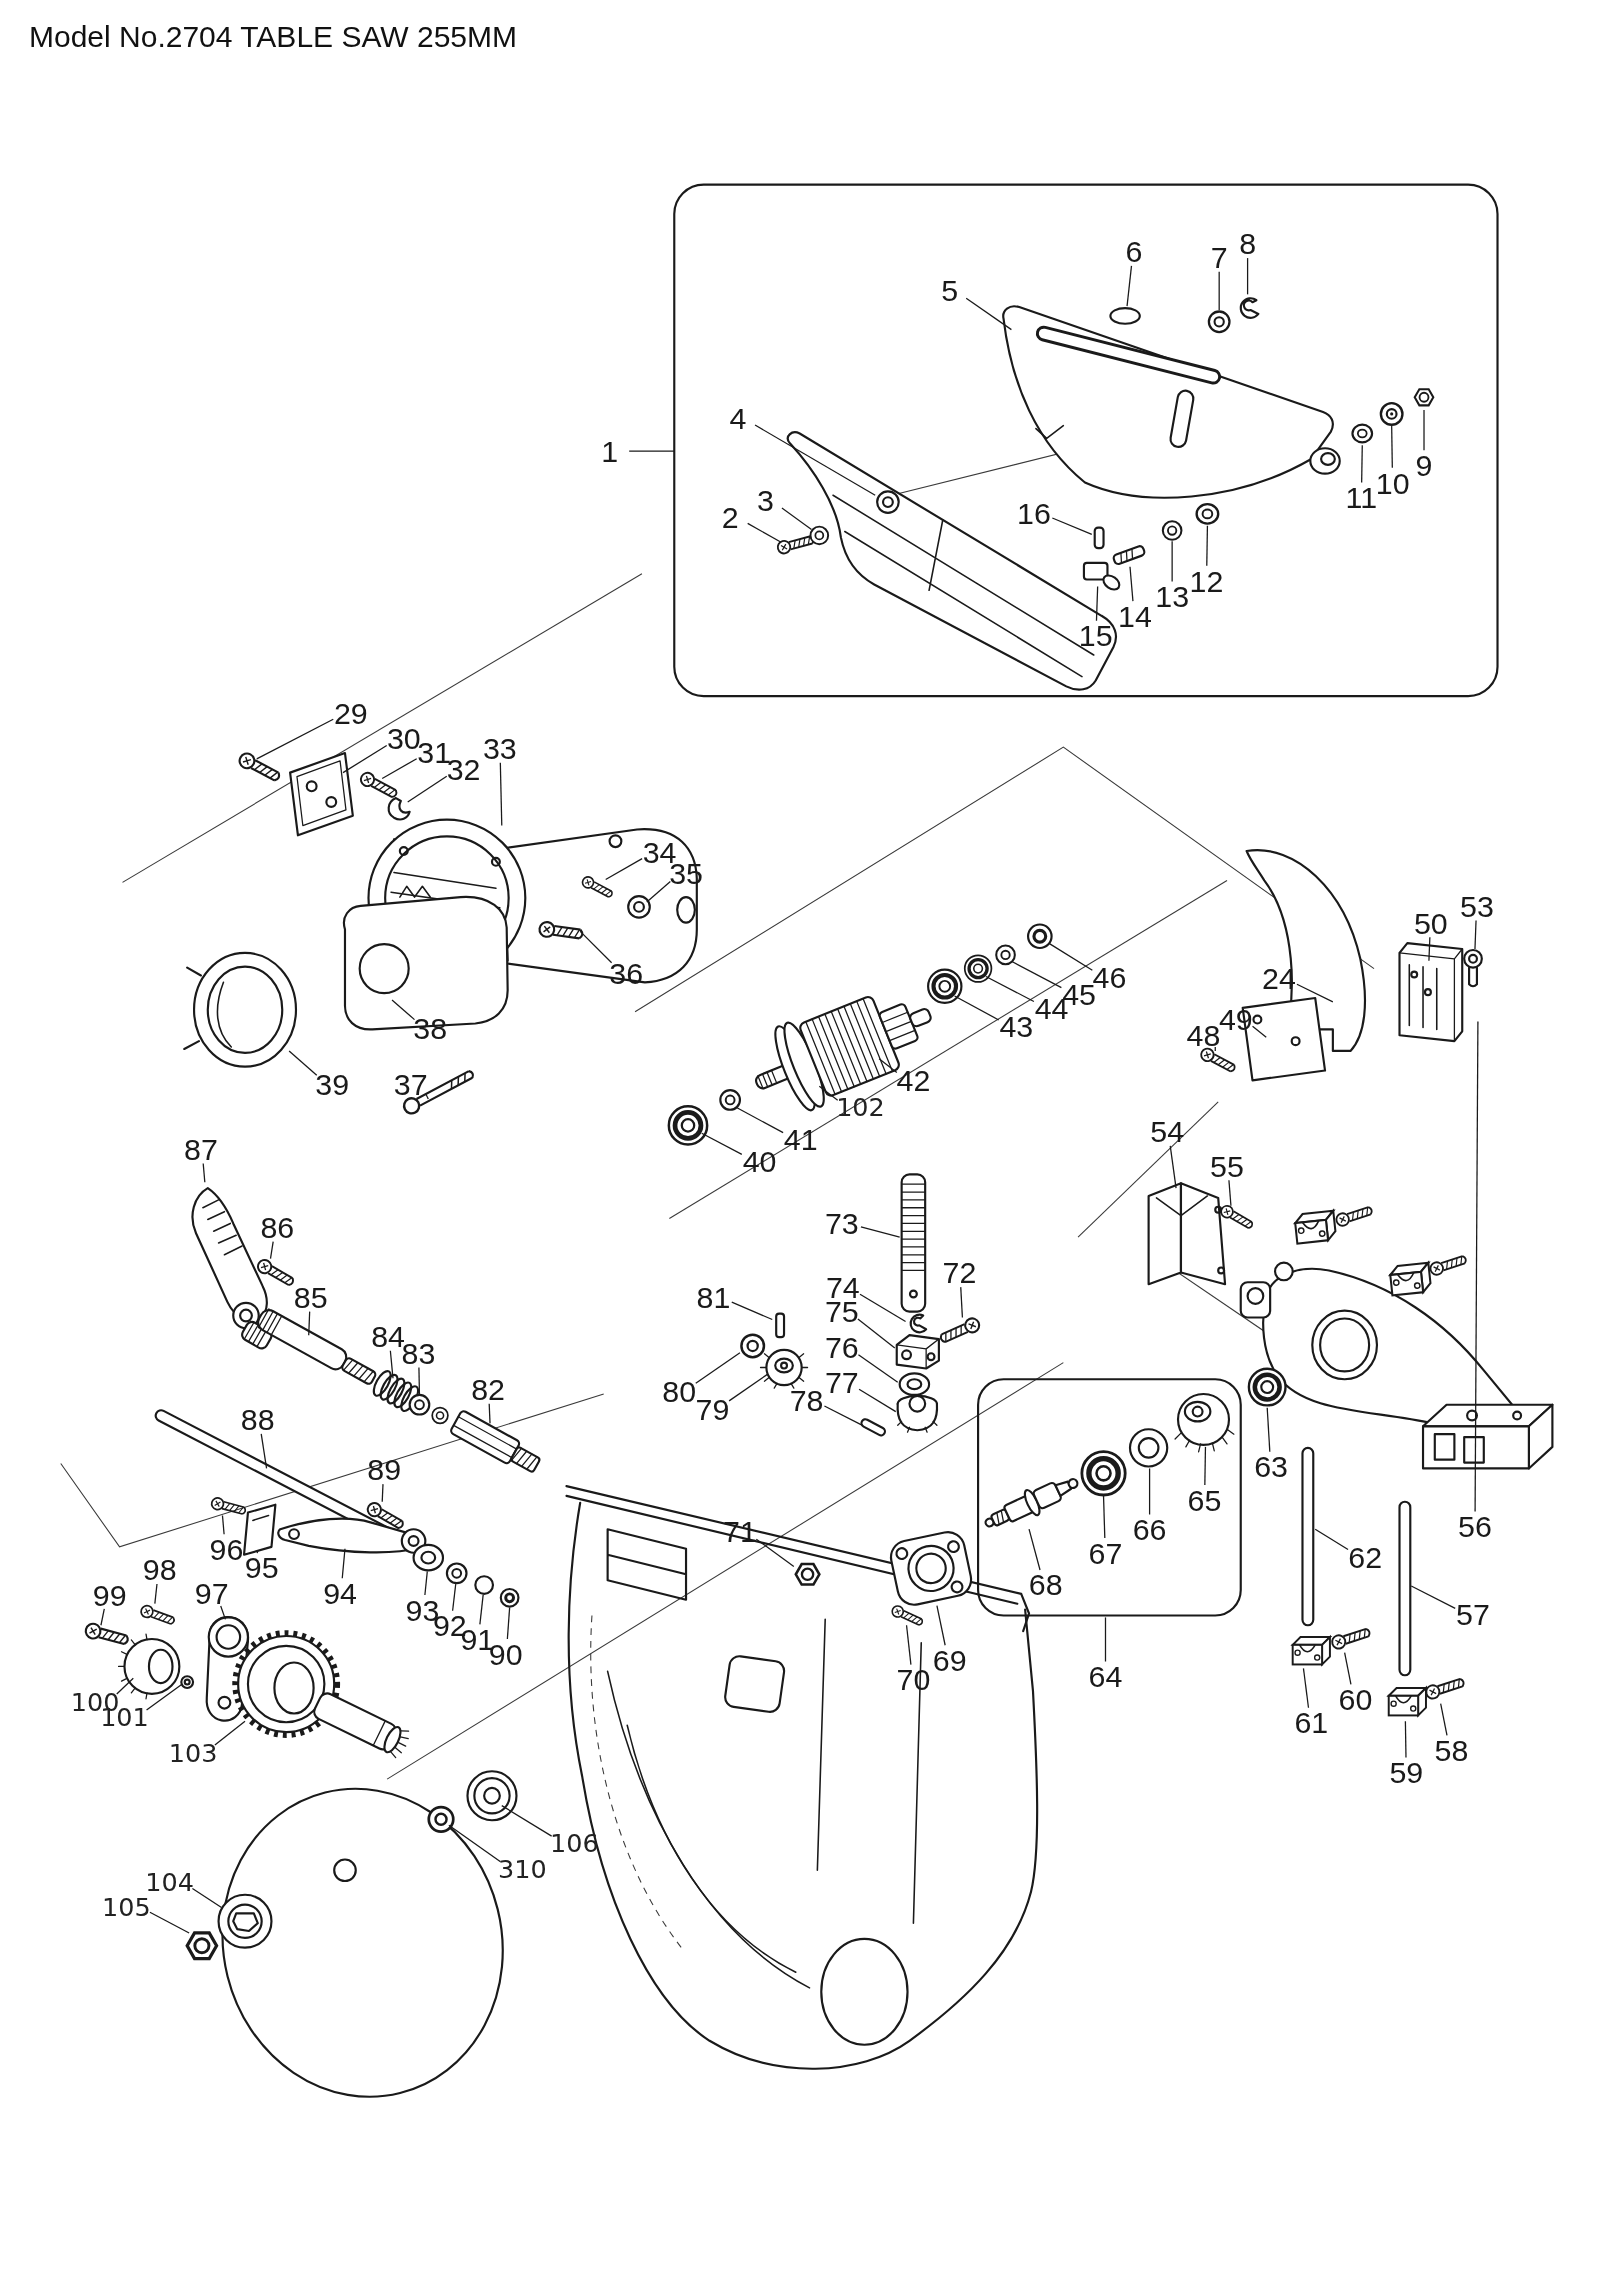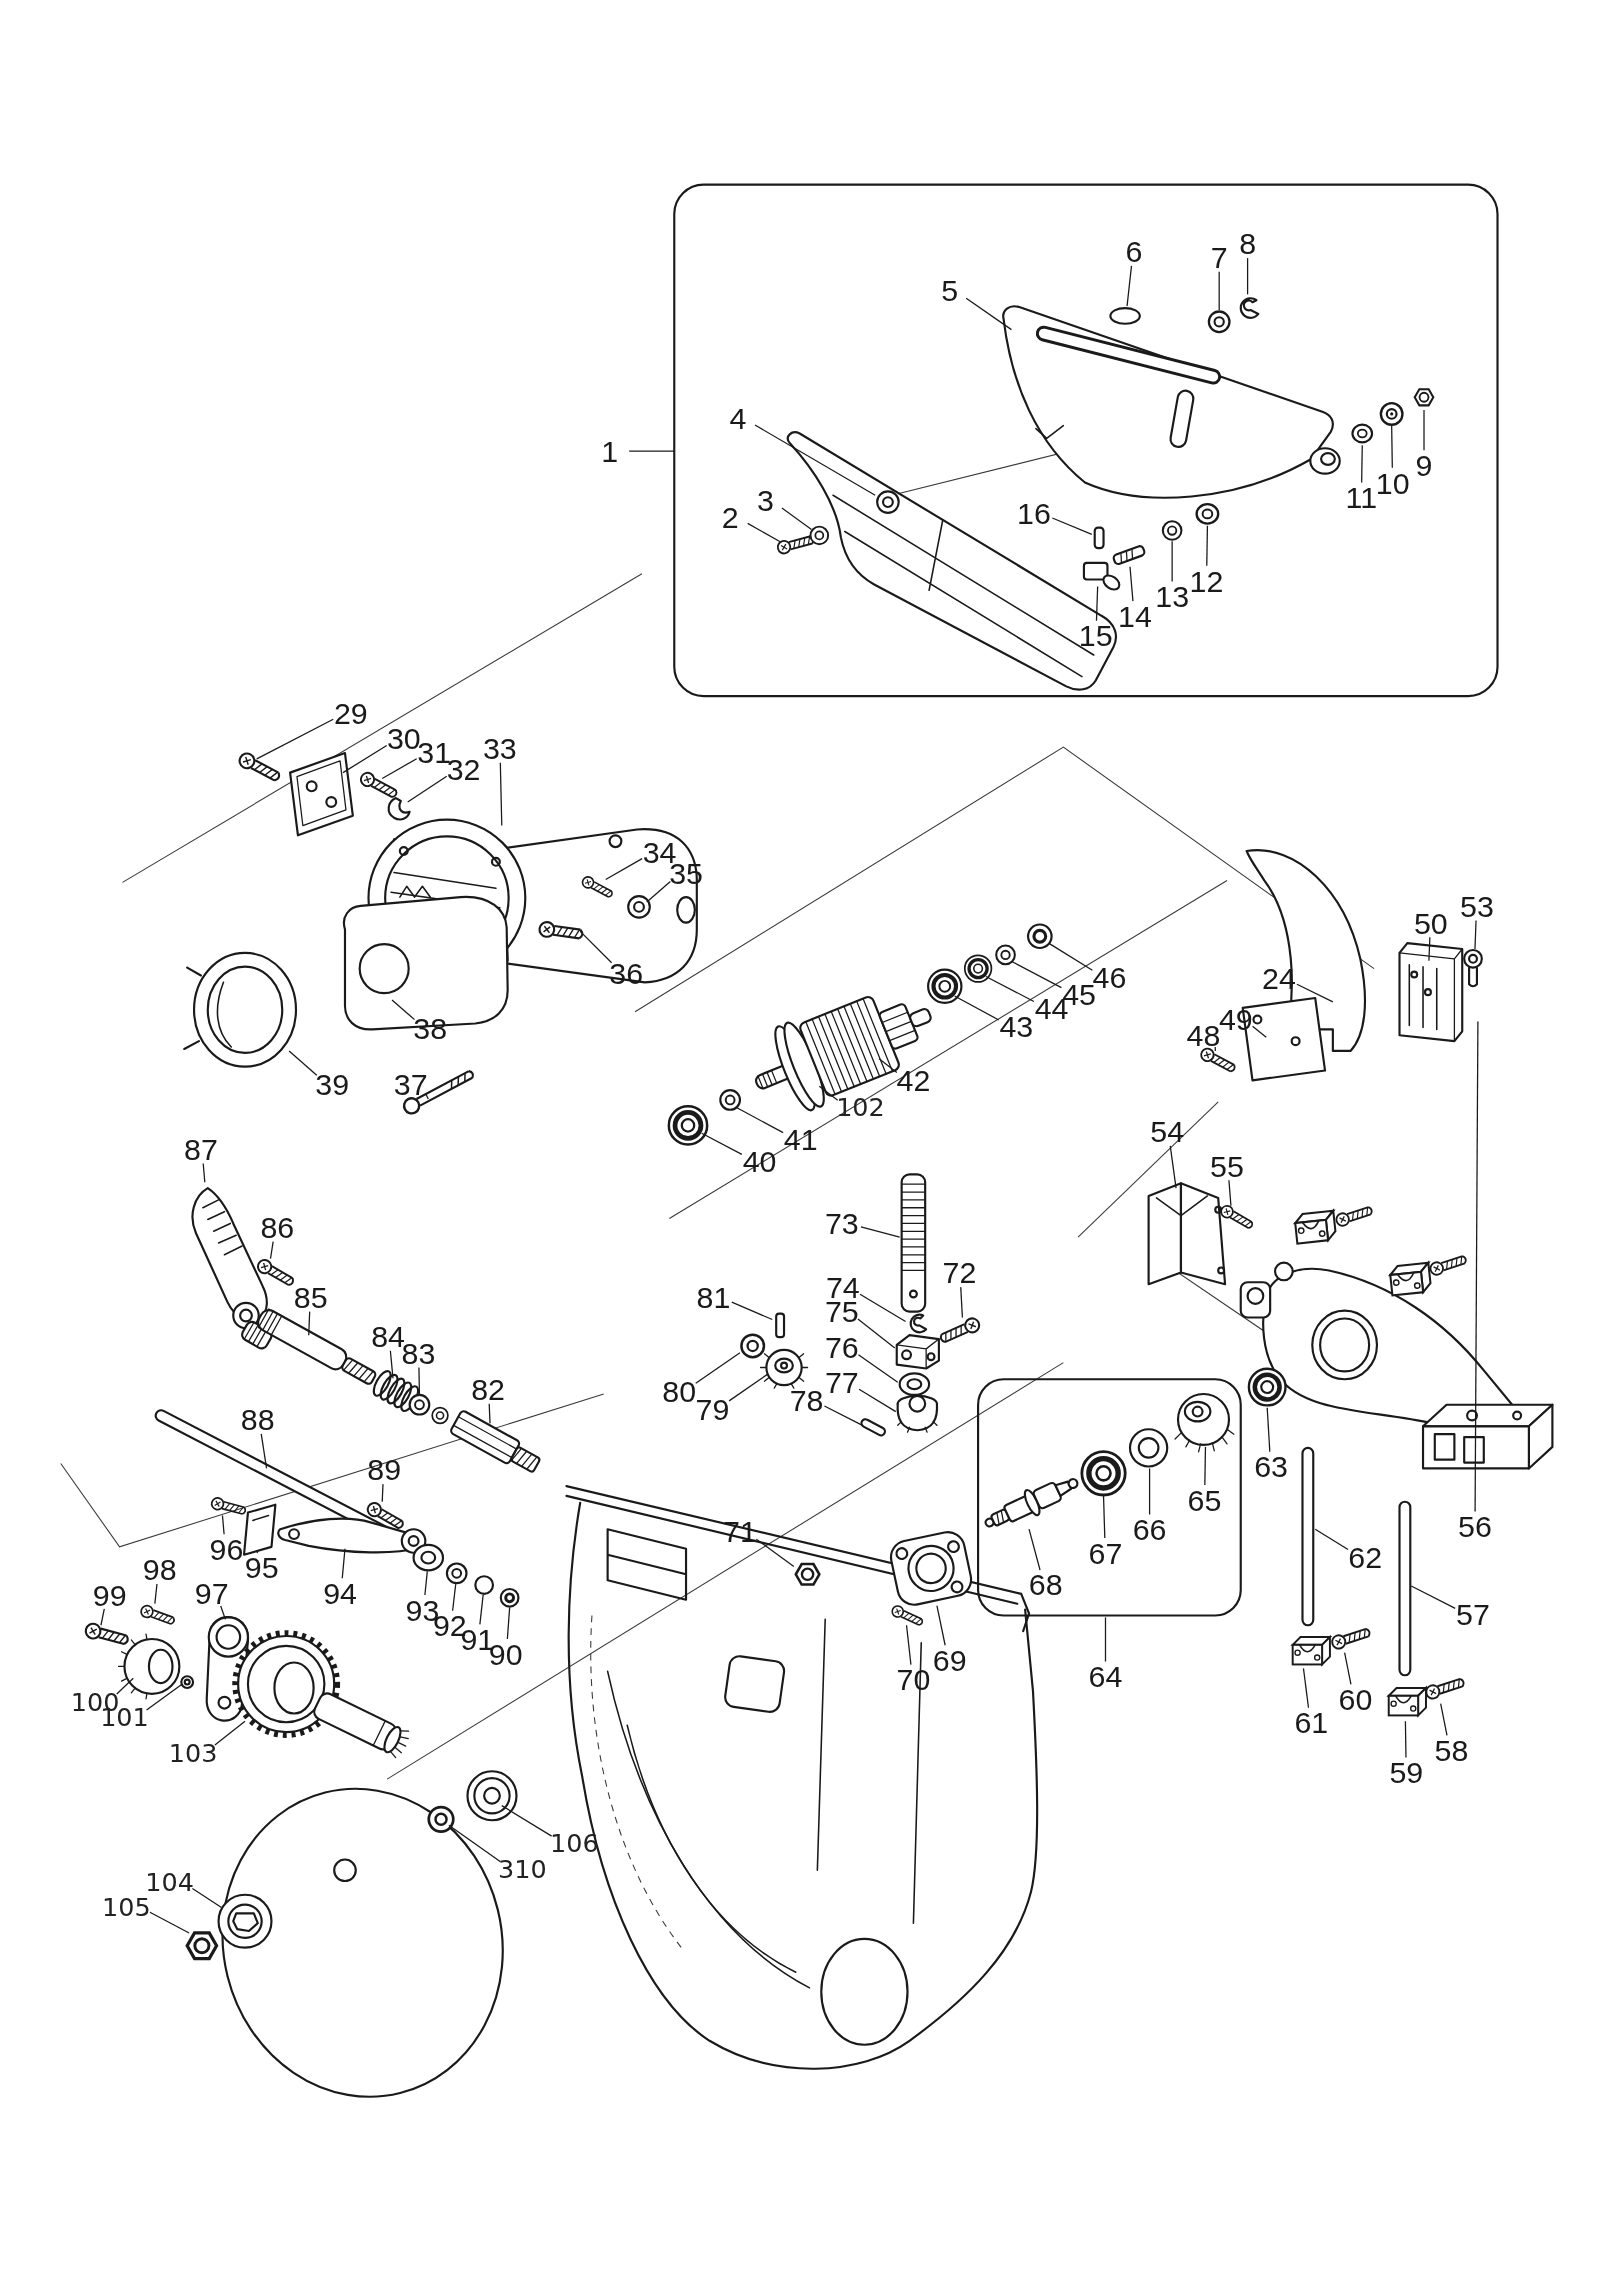--- a/index.html
+++ b/index.html
@@ -22,6 +22,7 @@
 <body>
 
 <div id="page">
+  <div class="title">Model No.2704 TABLE SAW 255MM</div>
 
   <svg id="art" viewBox="0 0 1654 2339" width="1621" height="2293">
     <defs>

